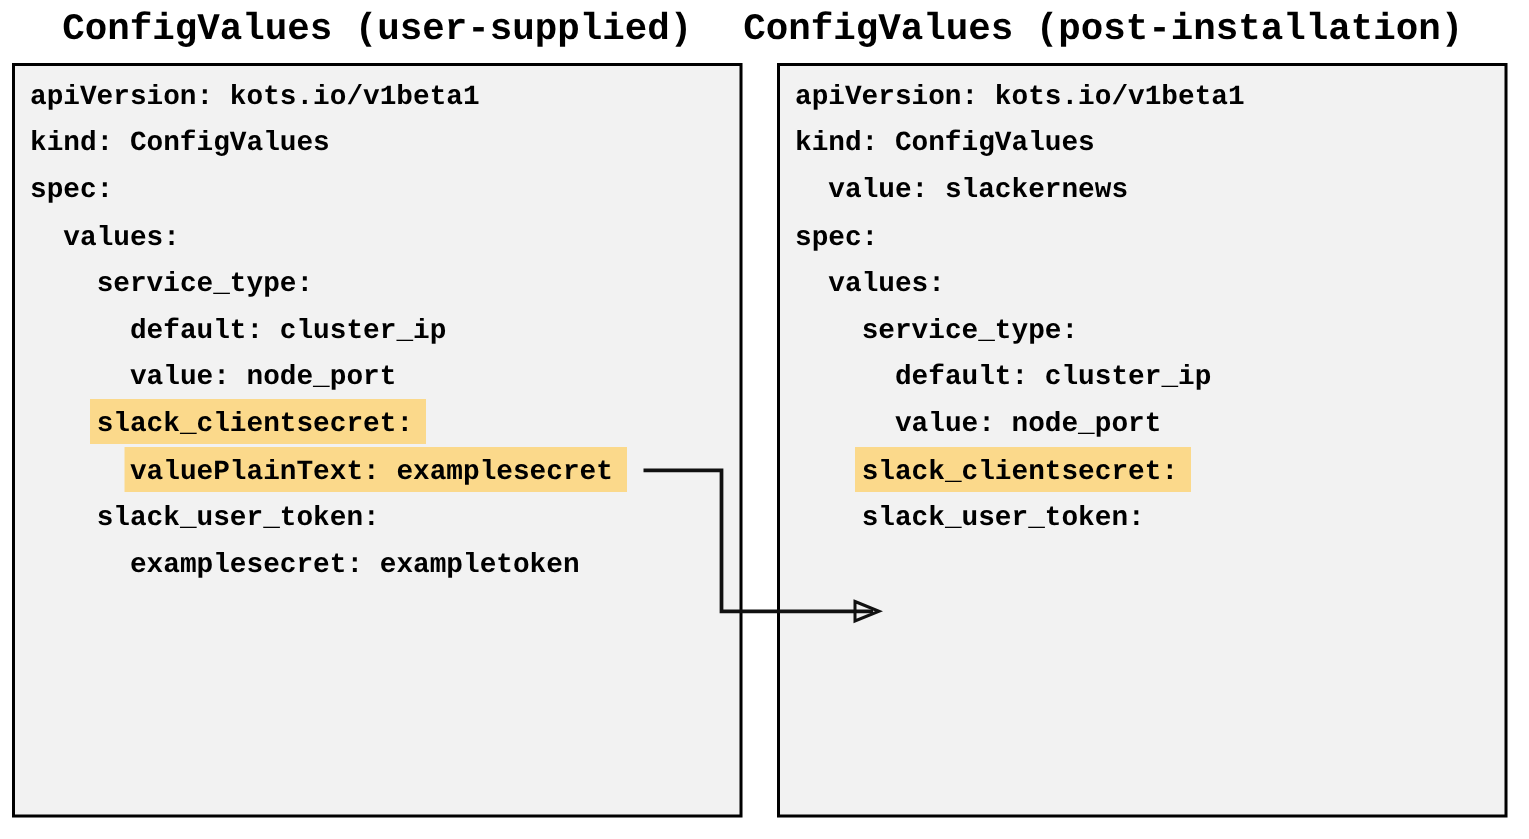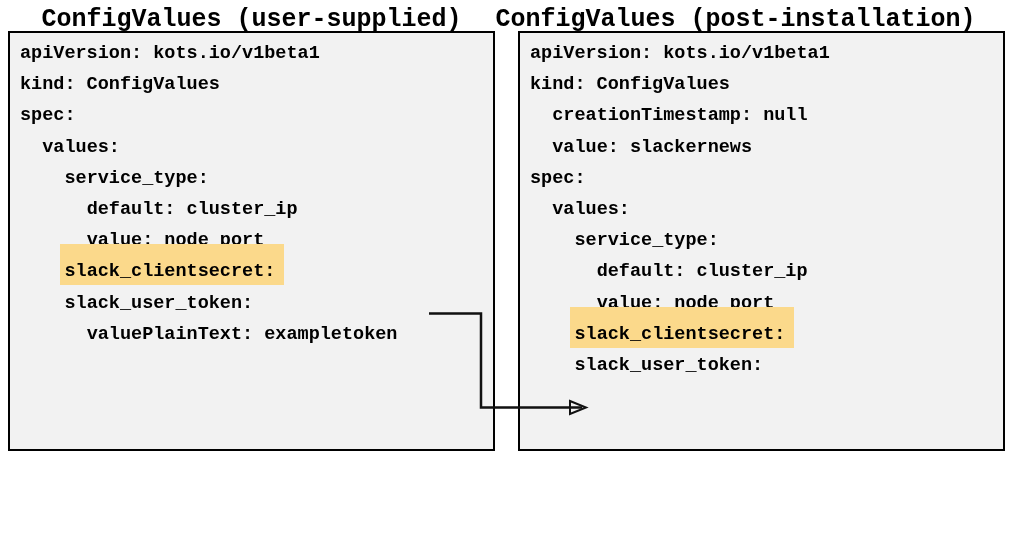--- a/index.html
+++ b/index.html
@@ -34,7 +34,7 @@
   .panel-title.right { left: 492px; width: 487px; }
   .config-box {
     position: absolute;
-    top: 31px; height: 420px; width: 487px;
+    top: 42px; height: 503px; width: 487px;
     background: var(--box_bg);
     border: 2px solid var(--box_border);
     padding: 5px 0 0 10px;

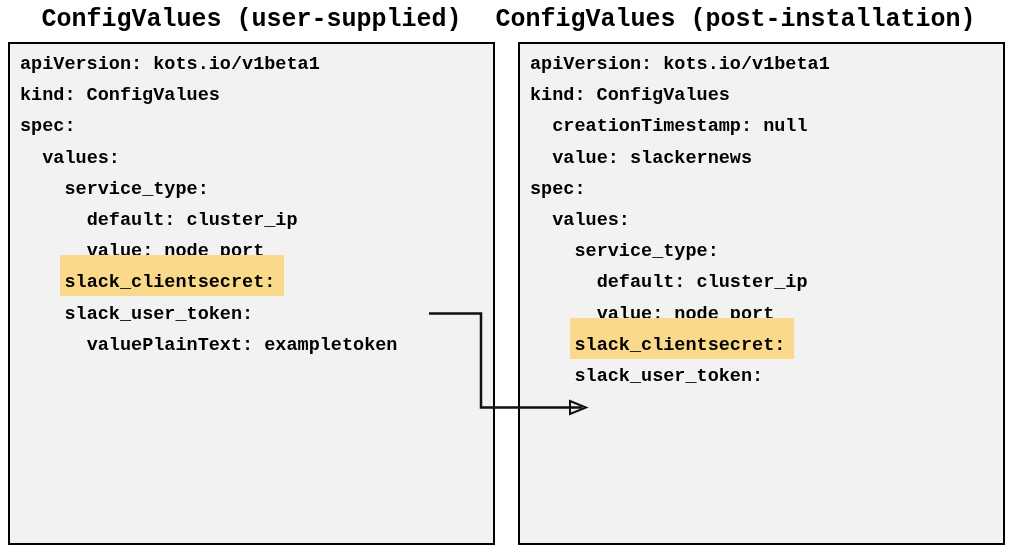--- a/index.html
+++ b/index.html
@@ -93,7 +93,6 @@
   <div class="config-box right">
       <div class="code-line"><span class="code-text">apiVersion: kots.io/v1beta1</span></div>
       <div class="code-line"><span class="code-text">kind: ConfigValues</span></div>
-      <div class="code-line">  <span class="code-text">creationTimestamp: null</span></div>
       <div class="code-line">  <span class="code-text">value: slackernews</span></div>
       <div class="code-line"><span class="code-text">spec:</span></div>
       <div class="code-line">  <span class="code-text">values:</span></div>

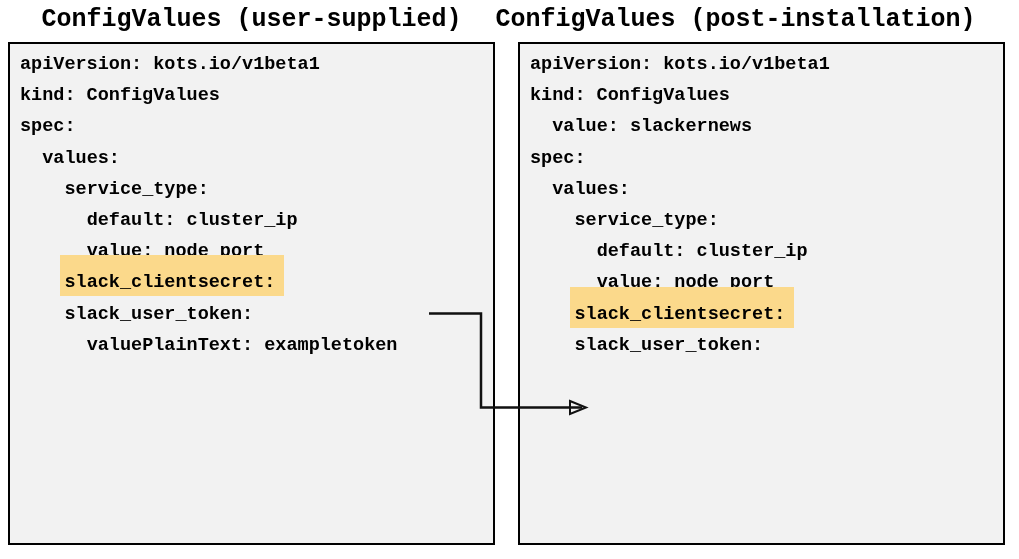--- a/index.html
+++ b/index.html
@@ -53,7 +53,7 @@
   }
   .code-text.hl {
     background: var(--highlight);
-    padding: 17px 9px 3px 4px;
+    padding: 6px 9px 3px 4px;
     margin-left: -4px;
   }
   .arrow-layer {

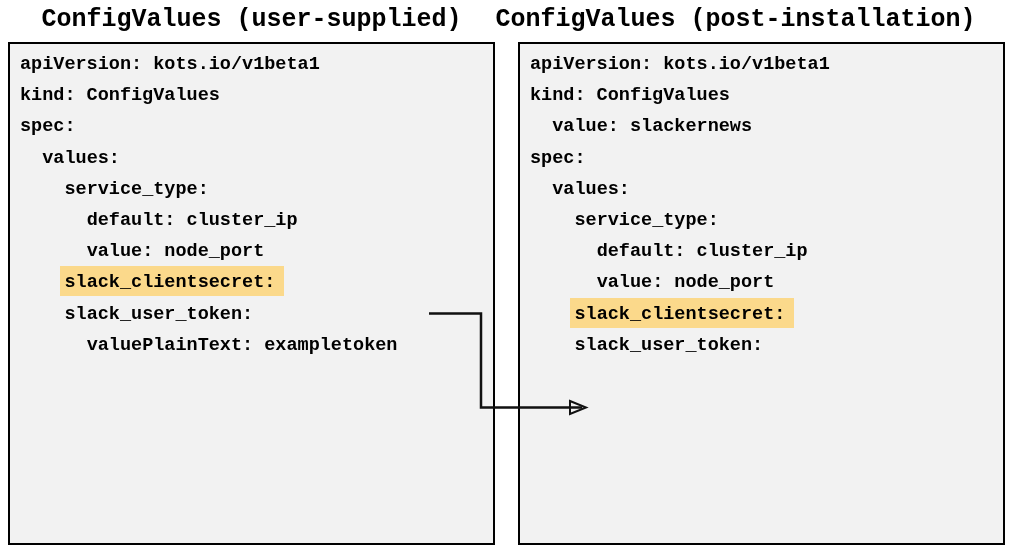--- a/index.html
+++ b/index.html
@@ -86,6 +86,7 @@
       <div class="code-line">      <span class="code-text">default: cluster_ip</span></div>
       <div class="code-line">      <span class="code-text">value: node_port</span></div>
       <div class="code-line">    <span class="code-text hl">slack_clientsecret:</span></div>
+      <div class="code-line">      <span class="code-text hl">valuePlainText: examplesecret</span></div>
       <div class="code-line">    <span class="code-text">slack_user_token:</span></div>
       <div class="code-line">      <span class="code-text">valuePlainText: exampletoken</span></div>
     </div>

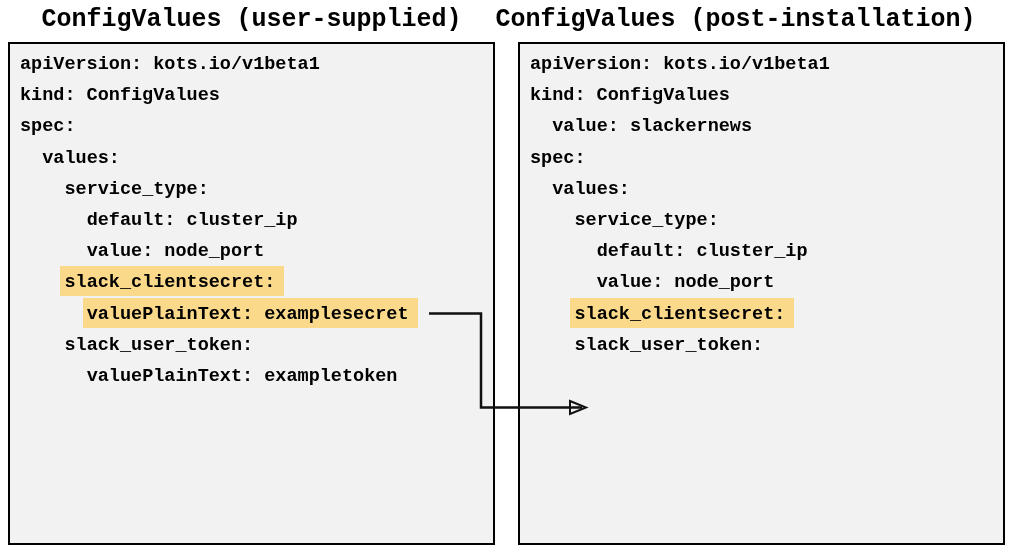--- a/index.html
+++ b/index.html
@@ -88,7 +88,7 @@
       <div class="code-line">    <span class="code-text hl">slack_clientsecret:</span></div>
       <div class="code-line">      <span class="code-text hl">valuePlainText: examplesecret</span></div>
       <div class="code-line">    <span class="code-text">slack_user_token:</span></div>
-      <div class="code-line">      <span class="code-text">valuePlainText: exampletoken</span></div>
+      <div class="code-line">      <span class="code-text">examplesecret: exampletoken</span></div>
     </div>
 
   <div class="config-box right">

